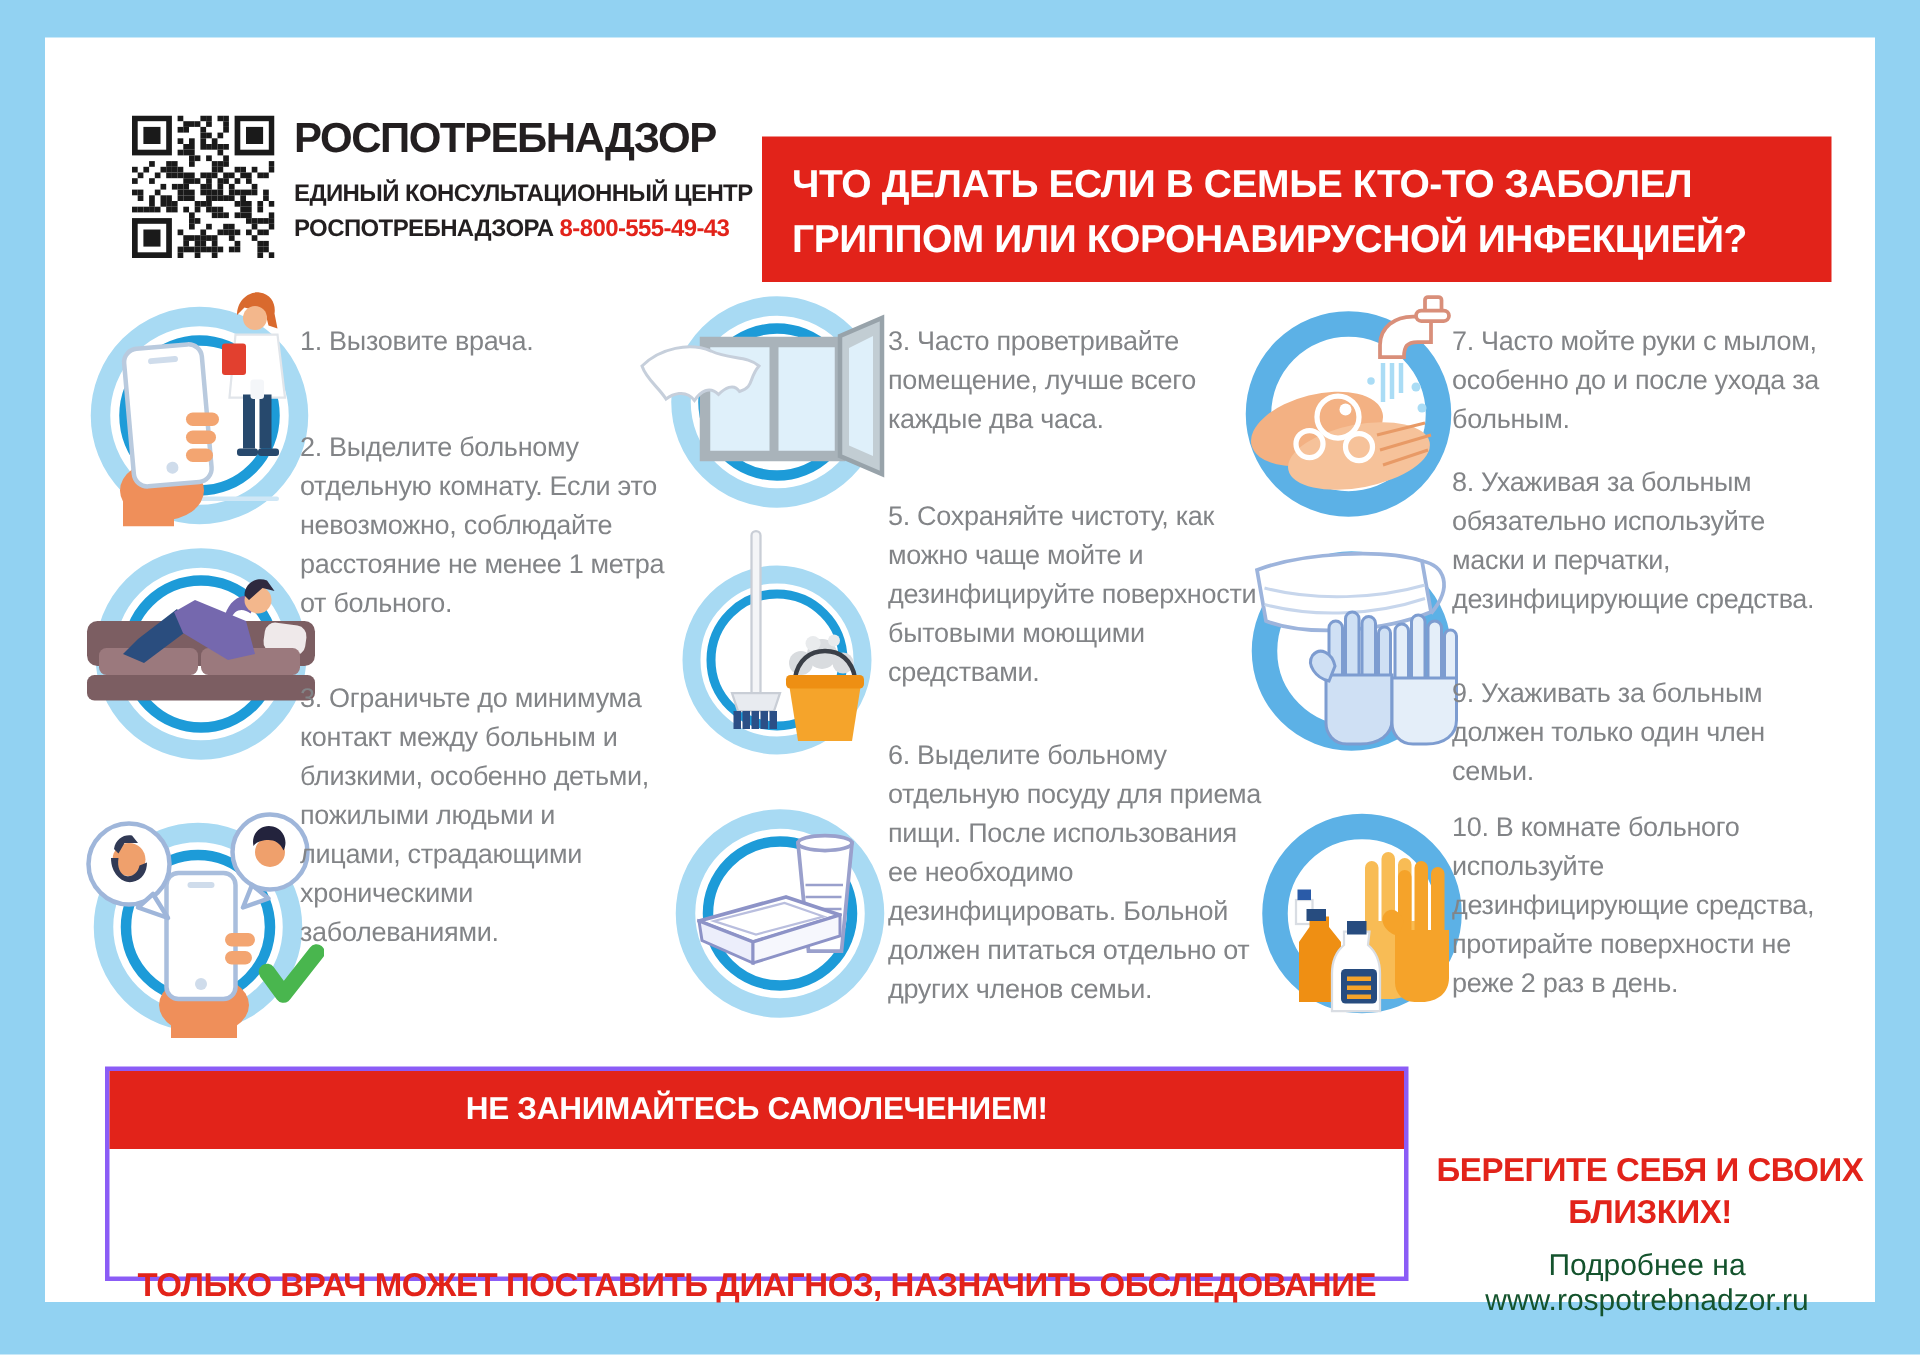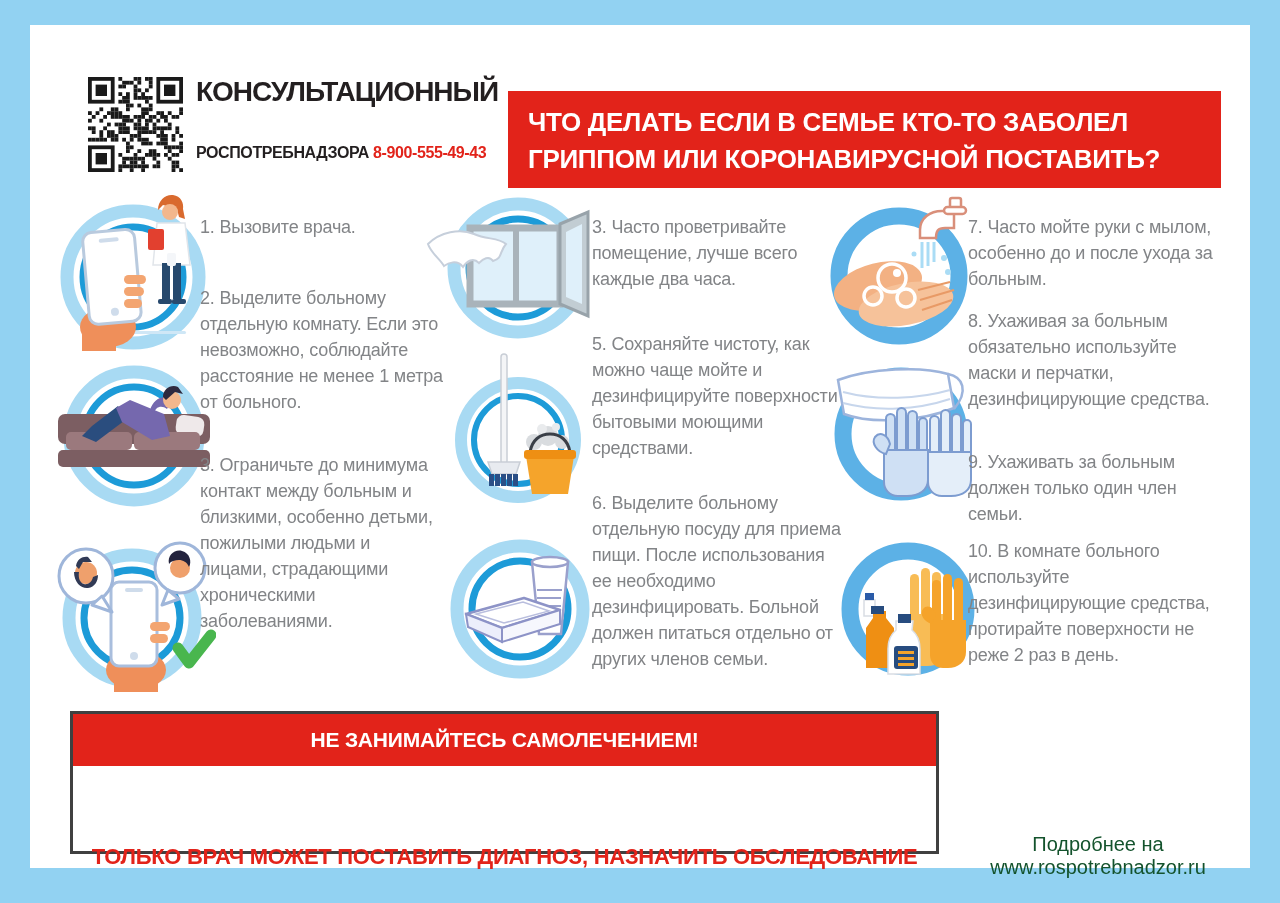--- a/index.html
+++ b/index.html
@@ -294,7 +294,7 @@
         <rect x="7.6" y="76" width="11.399999999999999" height="11.399999999999999"></rect>
       </g>
   </svg>
-  <div class="org-title">КОНСУЛЬТАЦИОННЫЙ</div>
+  <div class="org-title">РОСПОТРЕБНАДЗОР</div>
   <div class="org-sub">
     <br>
     <span>РОСПОТРЕБНАДЗОРА</span>

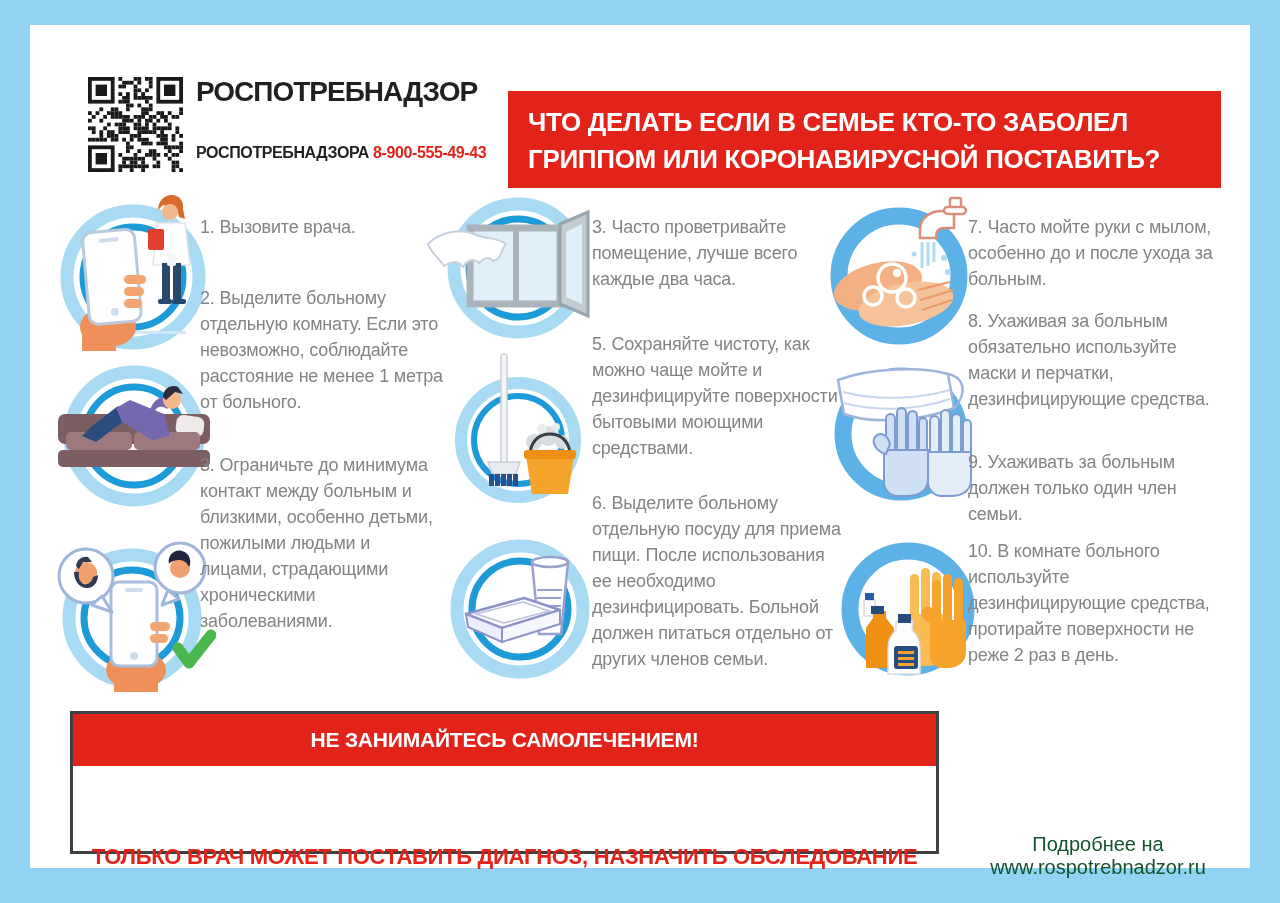--- a/index.html
+++ b/index.html
@@ -296,7 +296,7 @@
   </svg>
   <div class="org-title">РОСПОТРЕБНАДЗОР</div>
   <div class="org-sub">
-    <br>
+    <span>ЕДИНЫЙ КОНСУЛЬТАЦИОННЫЙ ЦЕНТР</span><br>
     <span>РОСПОТРЕБНАДЗОРА</span>
     <span class="phone">8-900-555-49-43</span>
   </div>

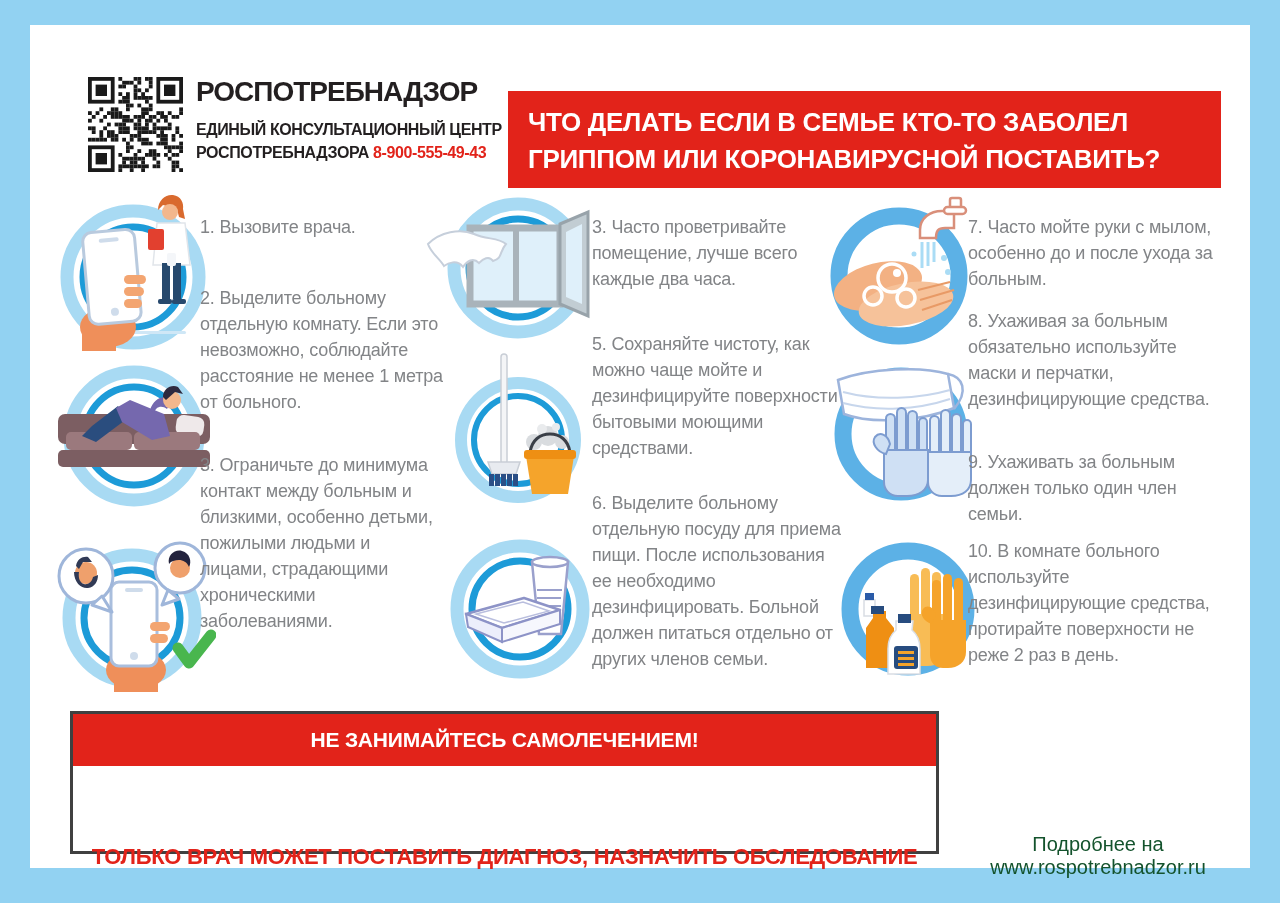--- a/index.html
+++ b/index.html
@@ -298,7 +298,7 @@
   <div class="org-sub">
     <span>ЕДИНЫЙ КОНСУЛЬТАЦИОННЫЙ ЦЕНТР</span><br>
     <span>РОСПОТРЕБНАДЗОРА</span>
-    <span class="phone">8-900-555-49-43</span>
+    <span class="phone">8-800-555-49-43</span>
   </div>
 
   <div class="banner">

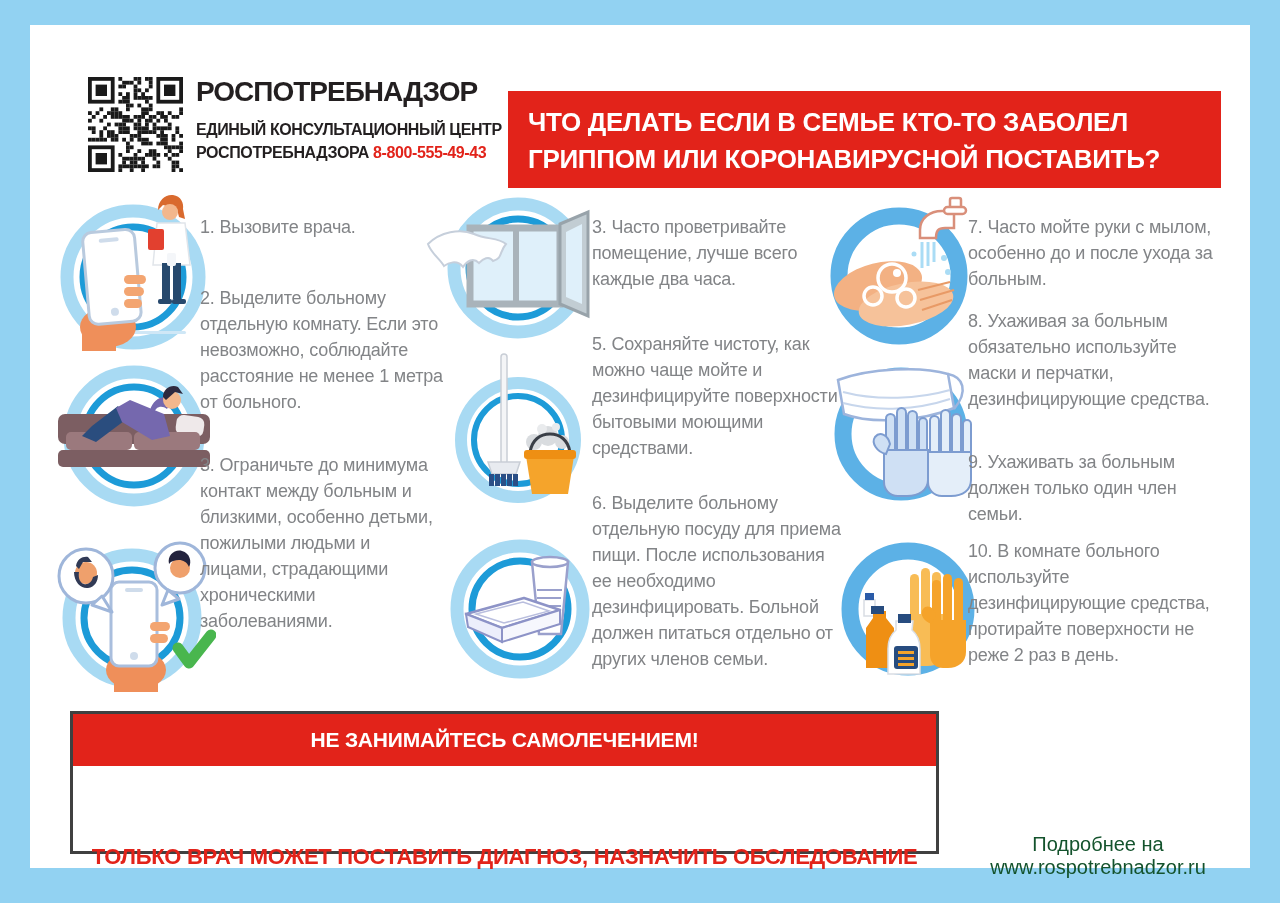--- a/index.html
+++ b/index.html
@@ -303,7 +303,7 @@
 
   <div class="banner">
     <span>ЧТО ДЕЛАТЬ ЕСЛИ В СЕМЬЕ КТО-ТО ЗАБОЛЕЛ</span>
-    <span>ГРИППОМ ИЛИ КОРОНАВИРУСНОЙ ПОСТАВИТЬ?</span>
+    <span>ГРИППОМ ИЛИ КОРОНАВИРУСНОЙ ИНФЕКЦИЕЙ?</span>
   </div>
 
   <svg class="icon" style="left:58px;top:183px" width="152" height="168" viewBox="0 0 152 168">

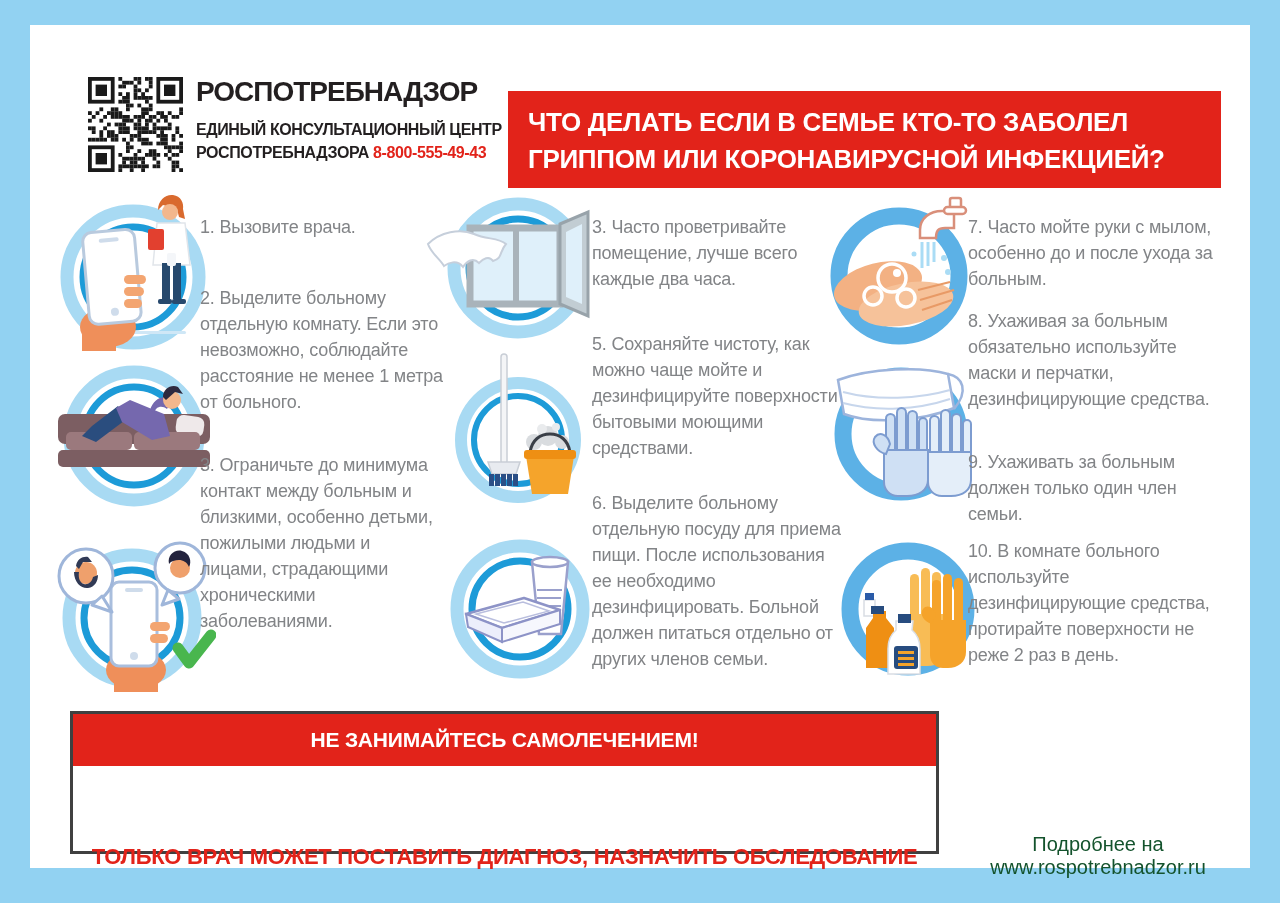--- a/index.html
+++ b/index.html
@@ -42,7 +42,7 @@
   
   .warning-box{
     position:absolute;left:70px;top:711px;width:869px;height:143px;
-    border:3px solid #404040;box-sizing:border-box;background:#fff;
+    border:3px solid #8b5cf6;box-sizing:border-box;background:#fff;
   }
   .warning-top{
     background:#e2231a;color:#ffffff;height:52px;

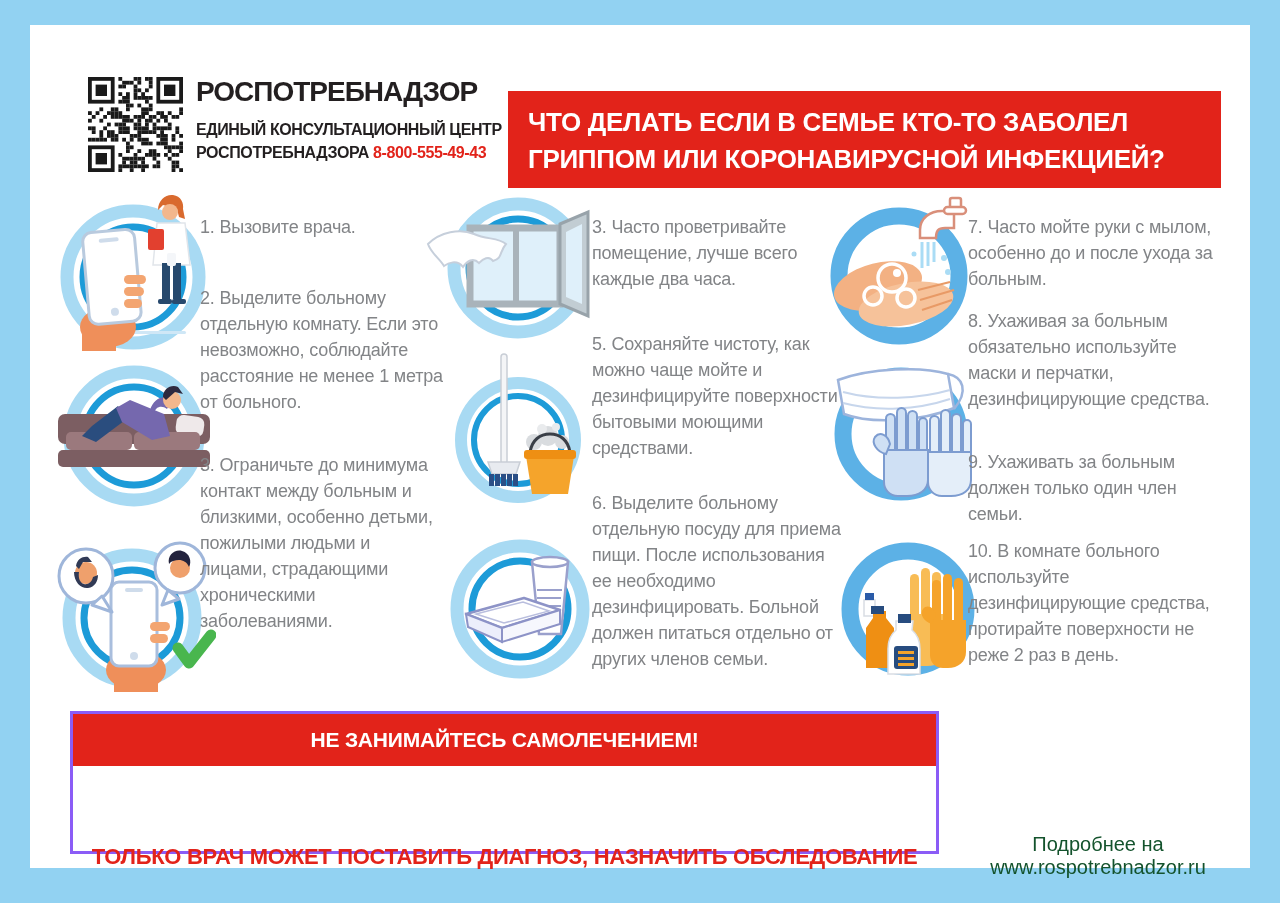--- a/index.html
+++ b/index.html
@@ -543,6 +543,10 @@
     </div>
   </div>
 
+  <div class="slogan">
+    <span>БЕРЕГИТЕ СЕБЯ И СВОИХ</span><br>
+    <span>БЛИЗКИХ!</span>
+  </div>
   <div class="more-info">Подробнее на www.rospotrebnadzor.ru</div>
 </div>
 

